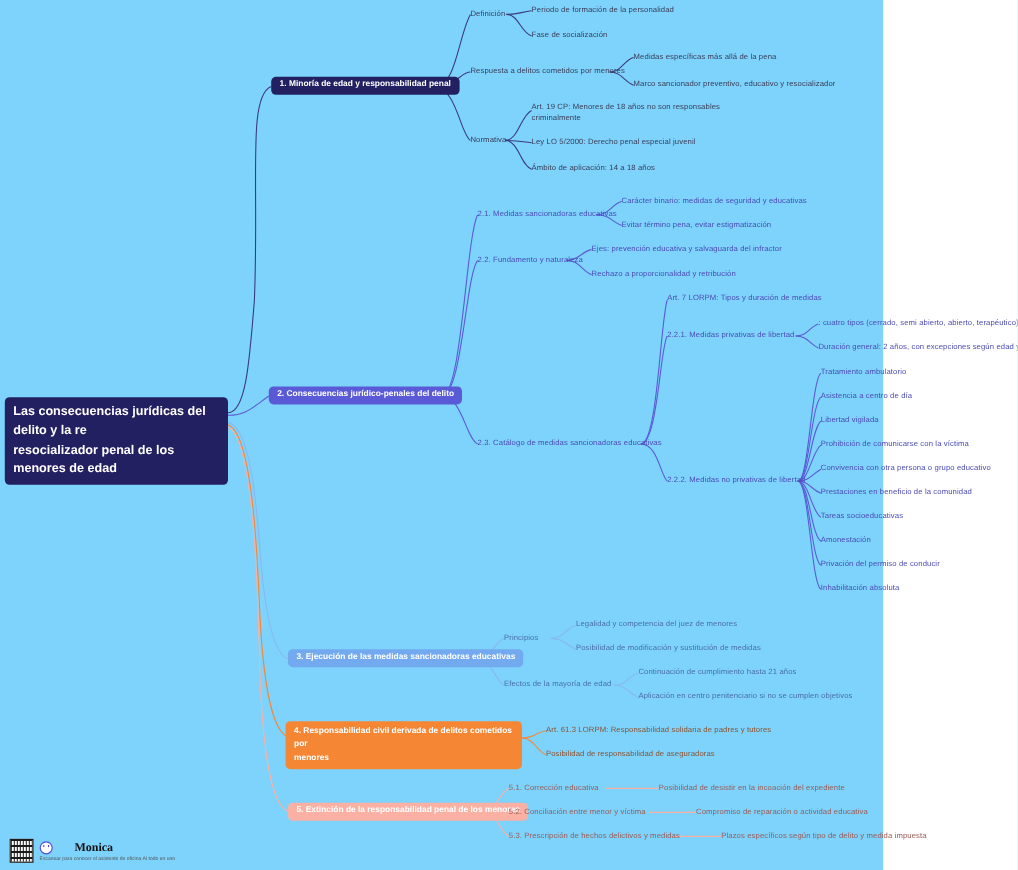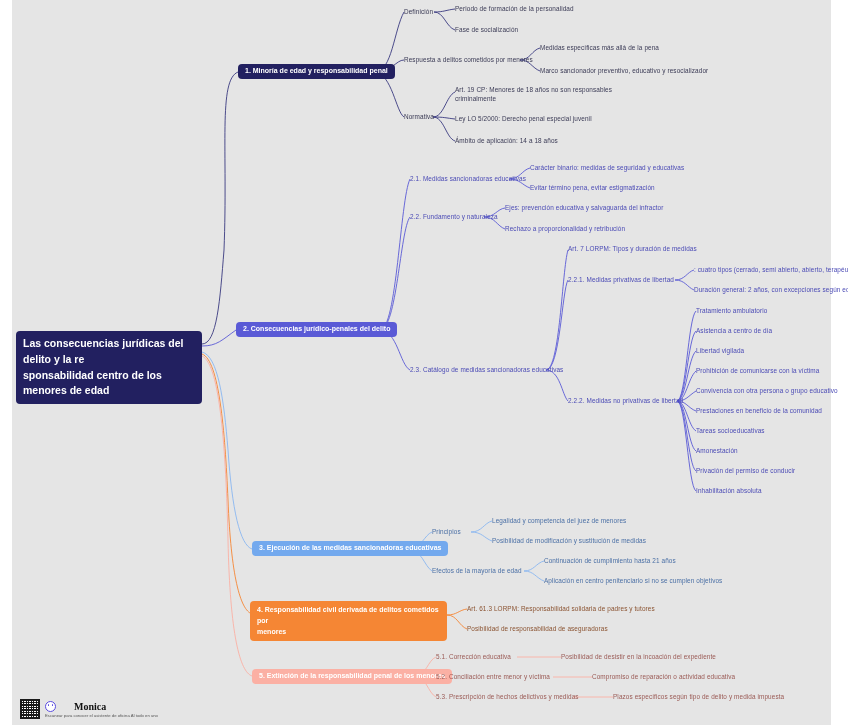--- a/index.html
+++ b/index.html
@@ -11,9 +11,8 @@
   }
   #canvas {
     position: relative;
-    width: 819px; height: 725px;
-    background: #e5e5e5;
-    margin-left: 12px;
+    width: 736px; height: 725px;
+    background: #7dd3fc;
   }
   svg.links {
     position: absolute; left: 0; top: 0;

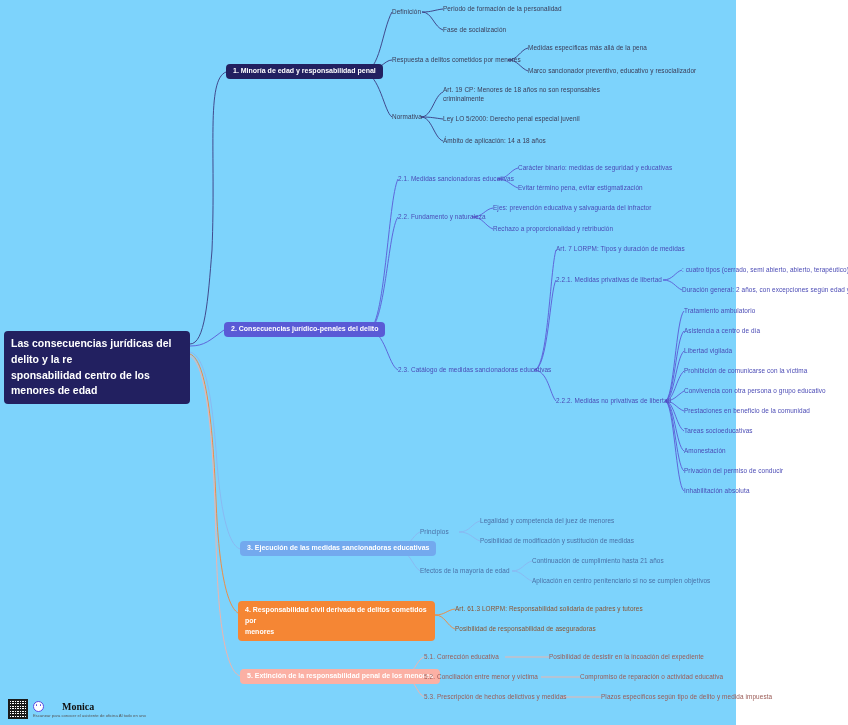--- a/index.html
+++ b/index.html
@@ -177,7 +177,7 @@
 
   <div class="node root" style="left:4px; top:331px;">
     <div>Las consecuencias jurídicas del delito y la re</div>
-    <div>sponsabilidad centro de los menores de edad</div>
+    <div>resocializador penal de los menores de edad</div>
   </div>
 
   <div class="node pill navy" style="left:226px; top:64px;">1. Minoría de edad y responsabilidad penal</div>

